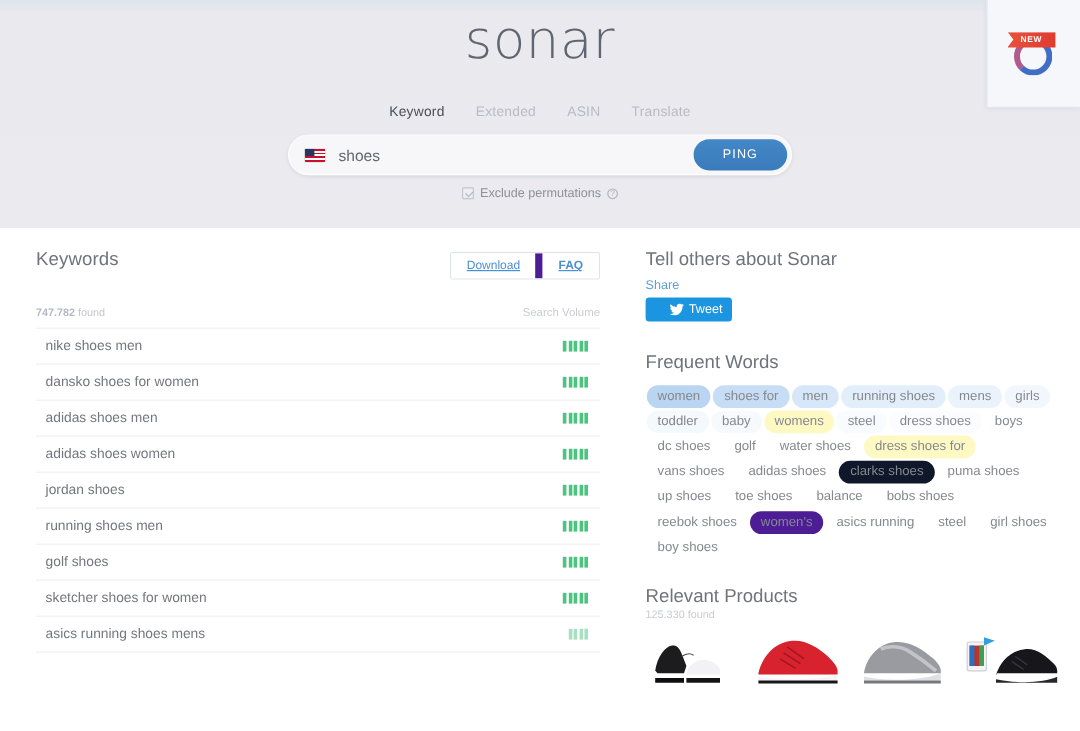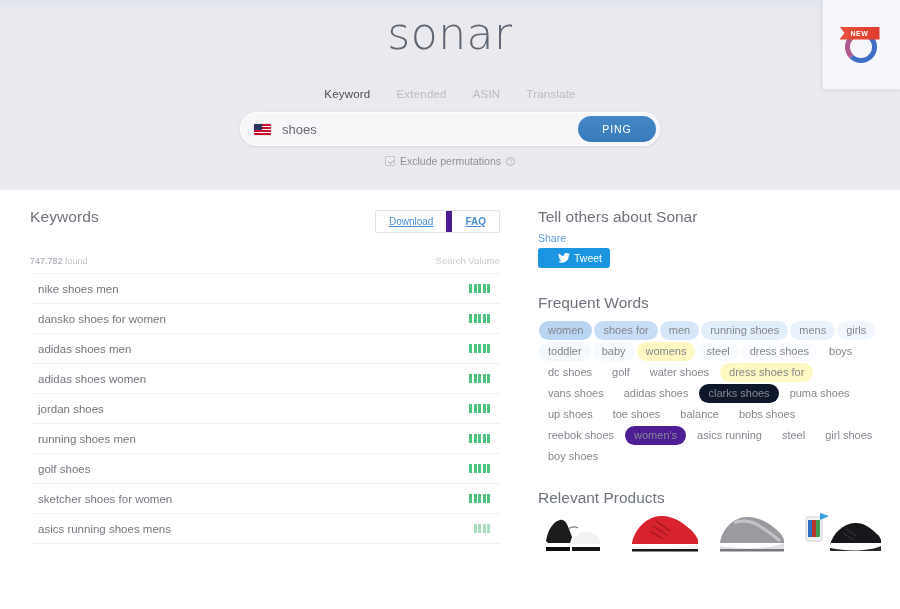--- a/index.html
+++ b/index.html
@@ -493,6 +493,10 @@
       </div>
 
     <h2 class="r-title prod">Relevant Products</h2>
+    <div class="prod-cnt">
+      <span>125.330</span>
+      <span>found</span>
+    </div>
 
     <div class="prod-row">
       <div class="prod-thumb">

